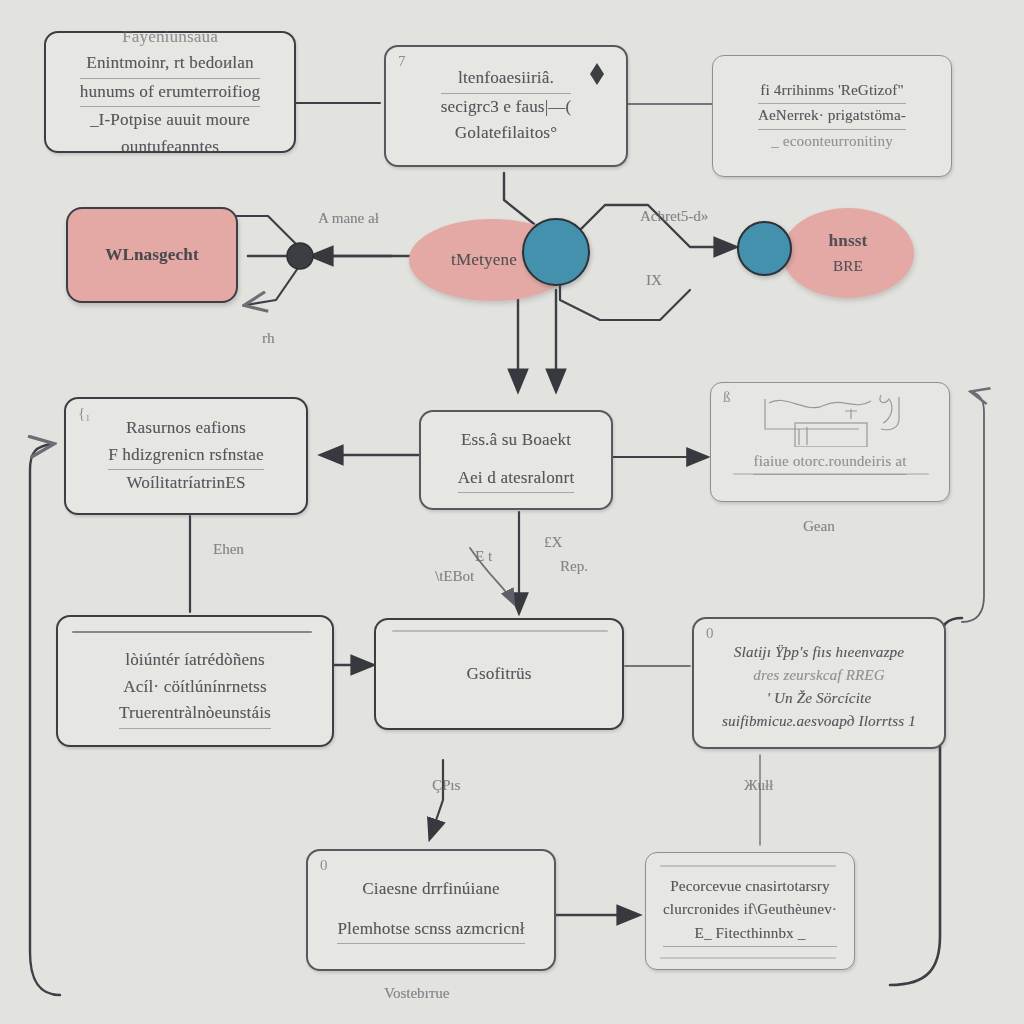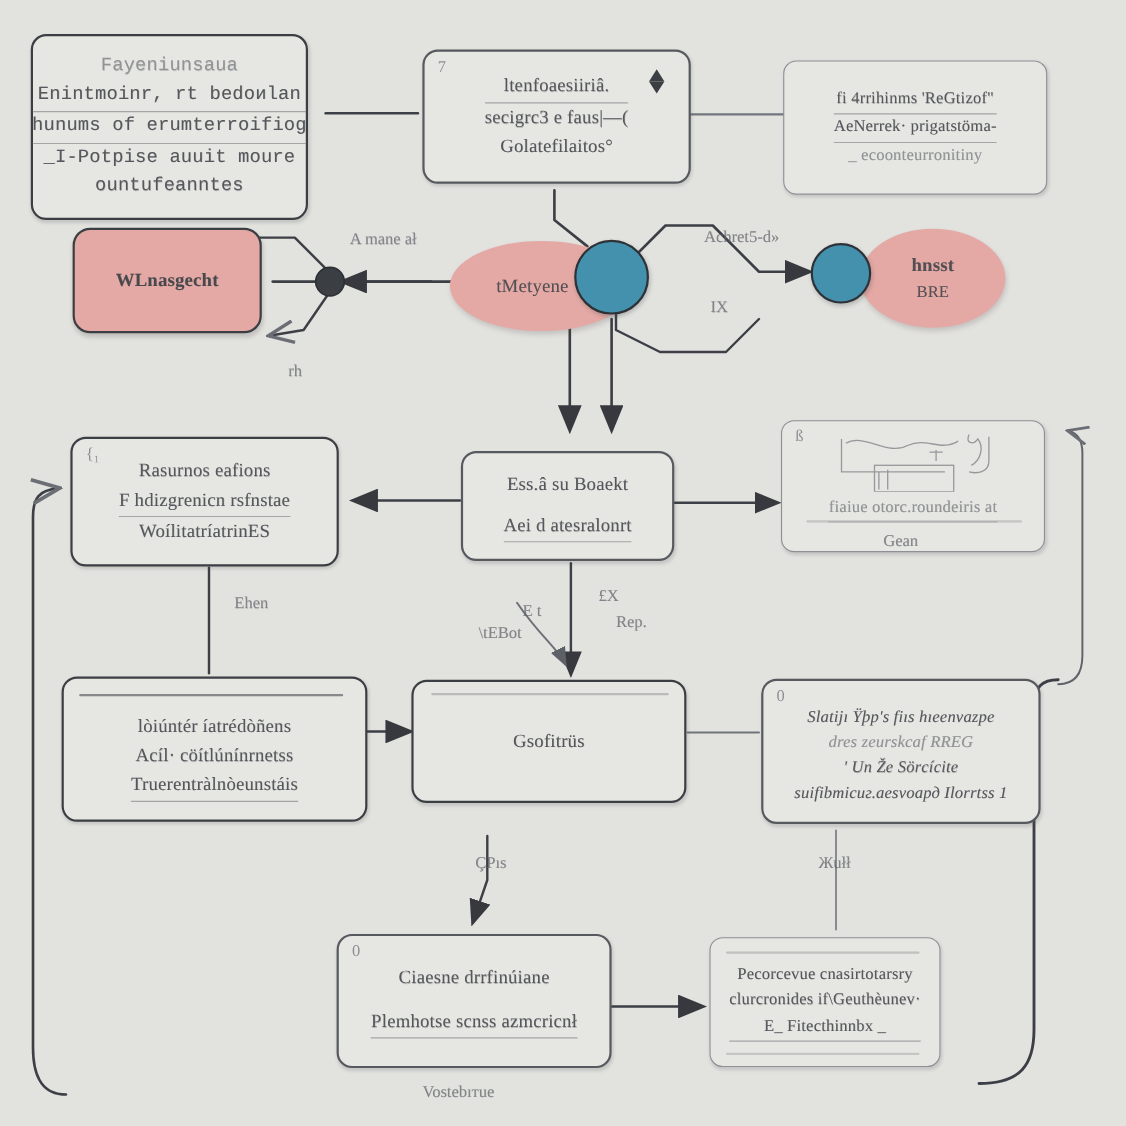--- a/index.html
+++ b/index.html
@@ -203,7 +203,7 @@
     <circle cx="300" cy="256" r="13" fill="#3a3d42" stroke="#2b2e33" stroke-width="1.5"></circle>
   </svg>
 
-  <div class="node box" style="left:28px; top:31px; width:252px; height:169px;font-family:Liberation Mono, monospace;">
+  <div class="node box" style="left:44px; top:31px; width:252px; height:122px;">
     <div class="node-text-wrap">
       <span class="node-line faint">Fayeniunsaua</span>
       <span class="node-line underlined">Enintmoinr, rt bedoиlan</span>

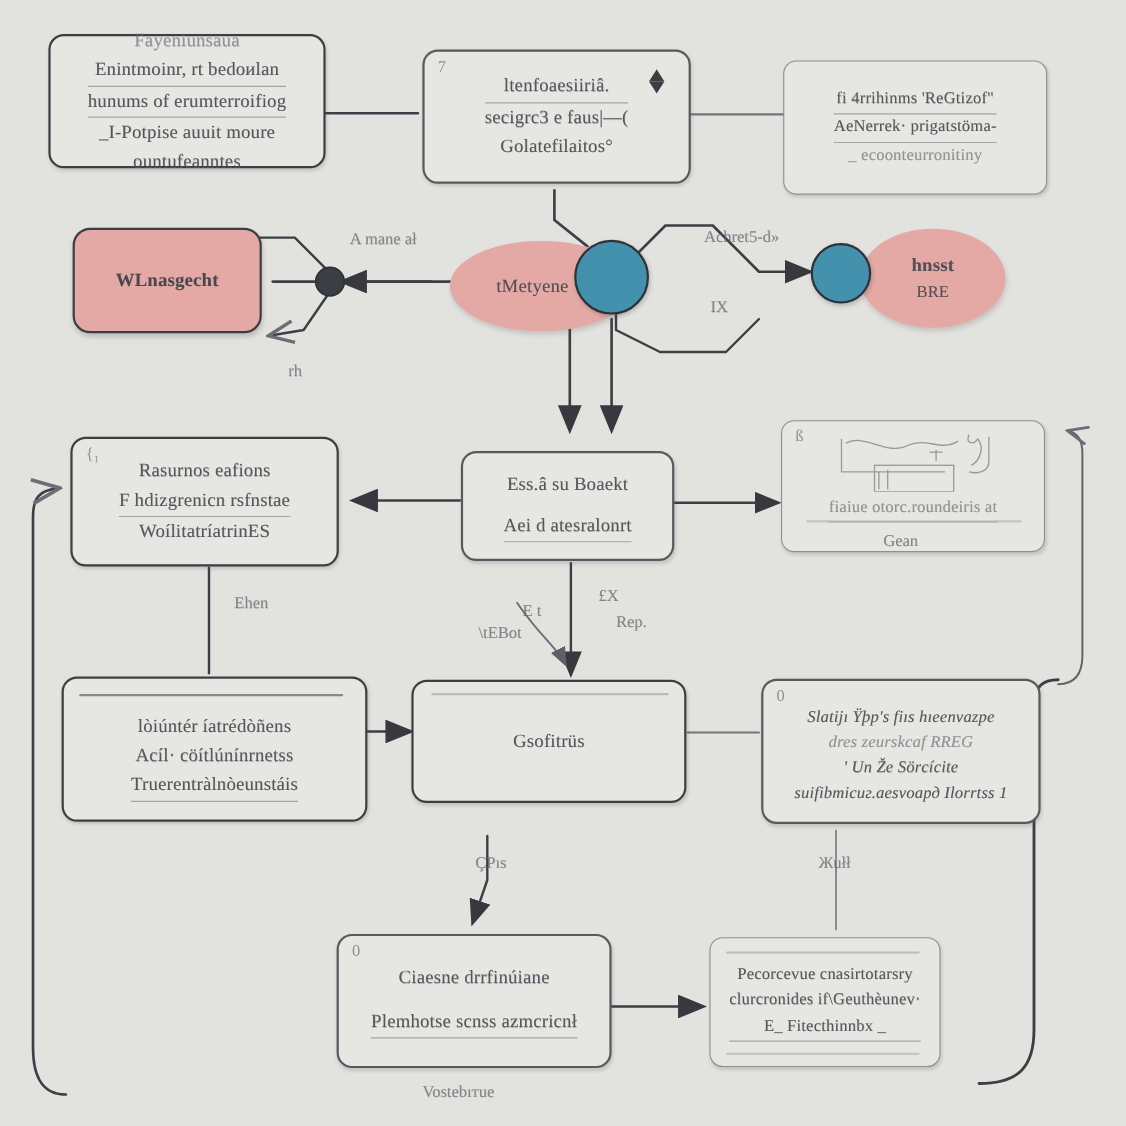--- a/index.html
+++ b/index.html
@@ -336,7 +336,7 @@
   <span class="edge-label" style="left:435px; top:568px;">\tEBot</span>
   <span class="edge-label" style="left:544px; top:534px;">£X</span>
   <span class="edge-label" style="left:560px; top:558px;">Rep.</span>
-  <span class="edge-label" style="left:803px; top:484px;">Gean</span>
+  <span class="edge-label" style="left:803px; top:518px;">Gean</span>
   <span class="edge-label" style="left:432px; top:777px;">ÇPıs</span>
   <span class="edge-label" style="left:744px; top:777px;">Жułł</span>
   <span class="edge-label" style="left:384px; top:985px;">Vostebıтuе</span>

